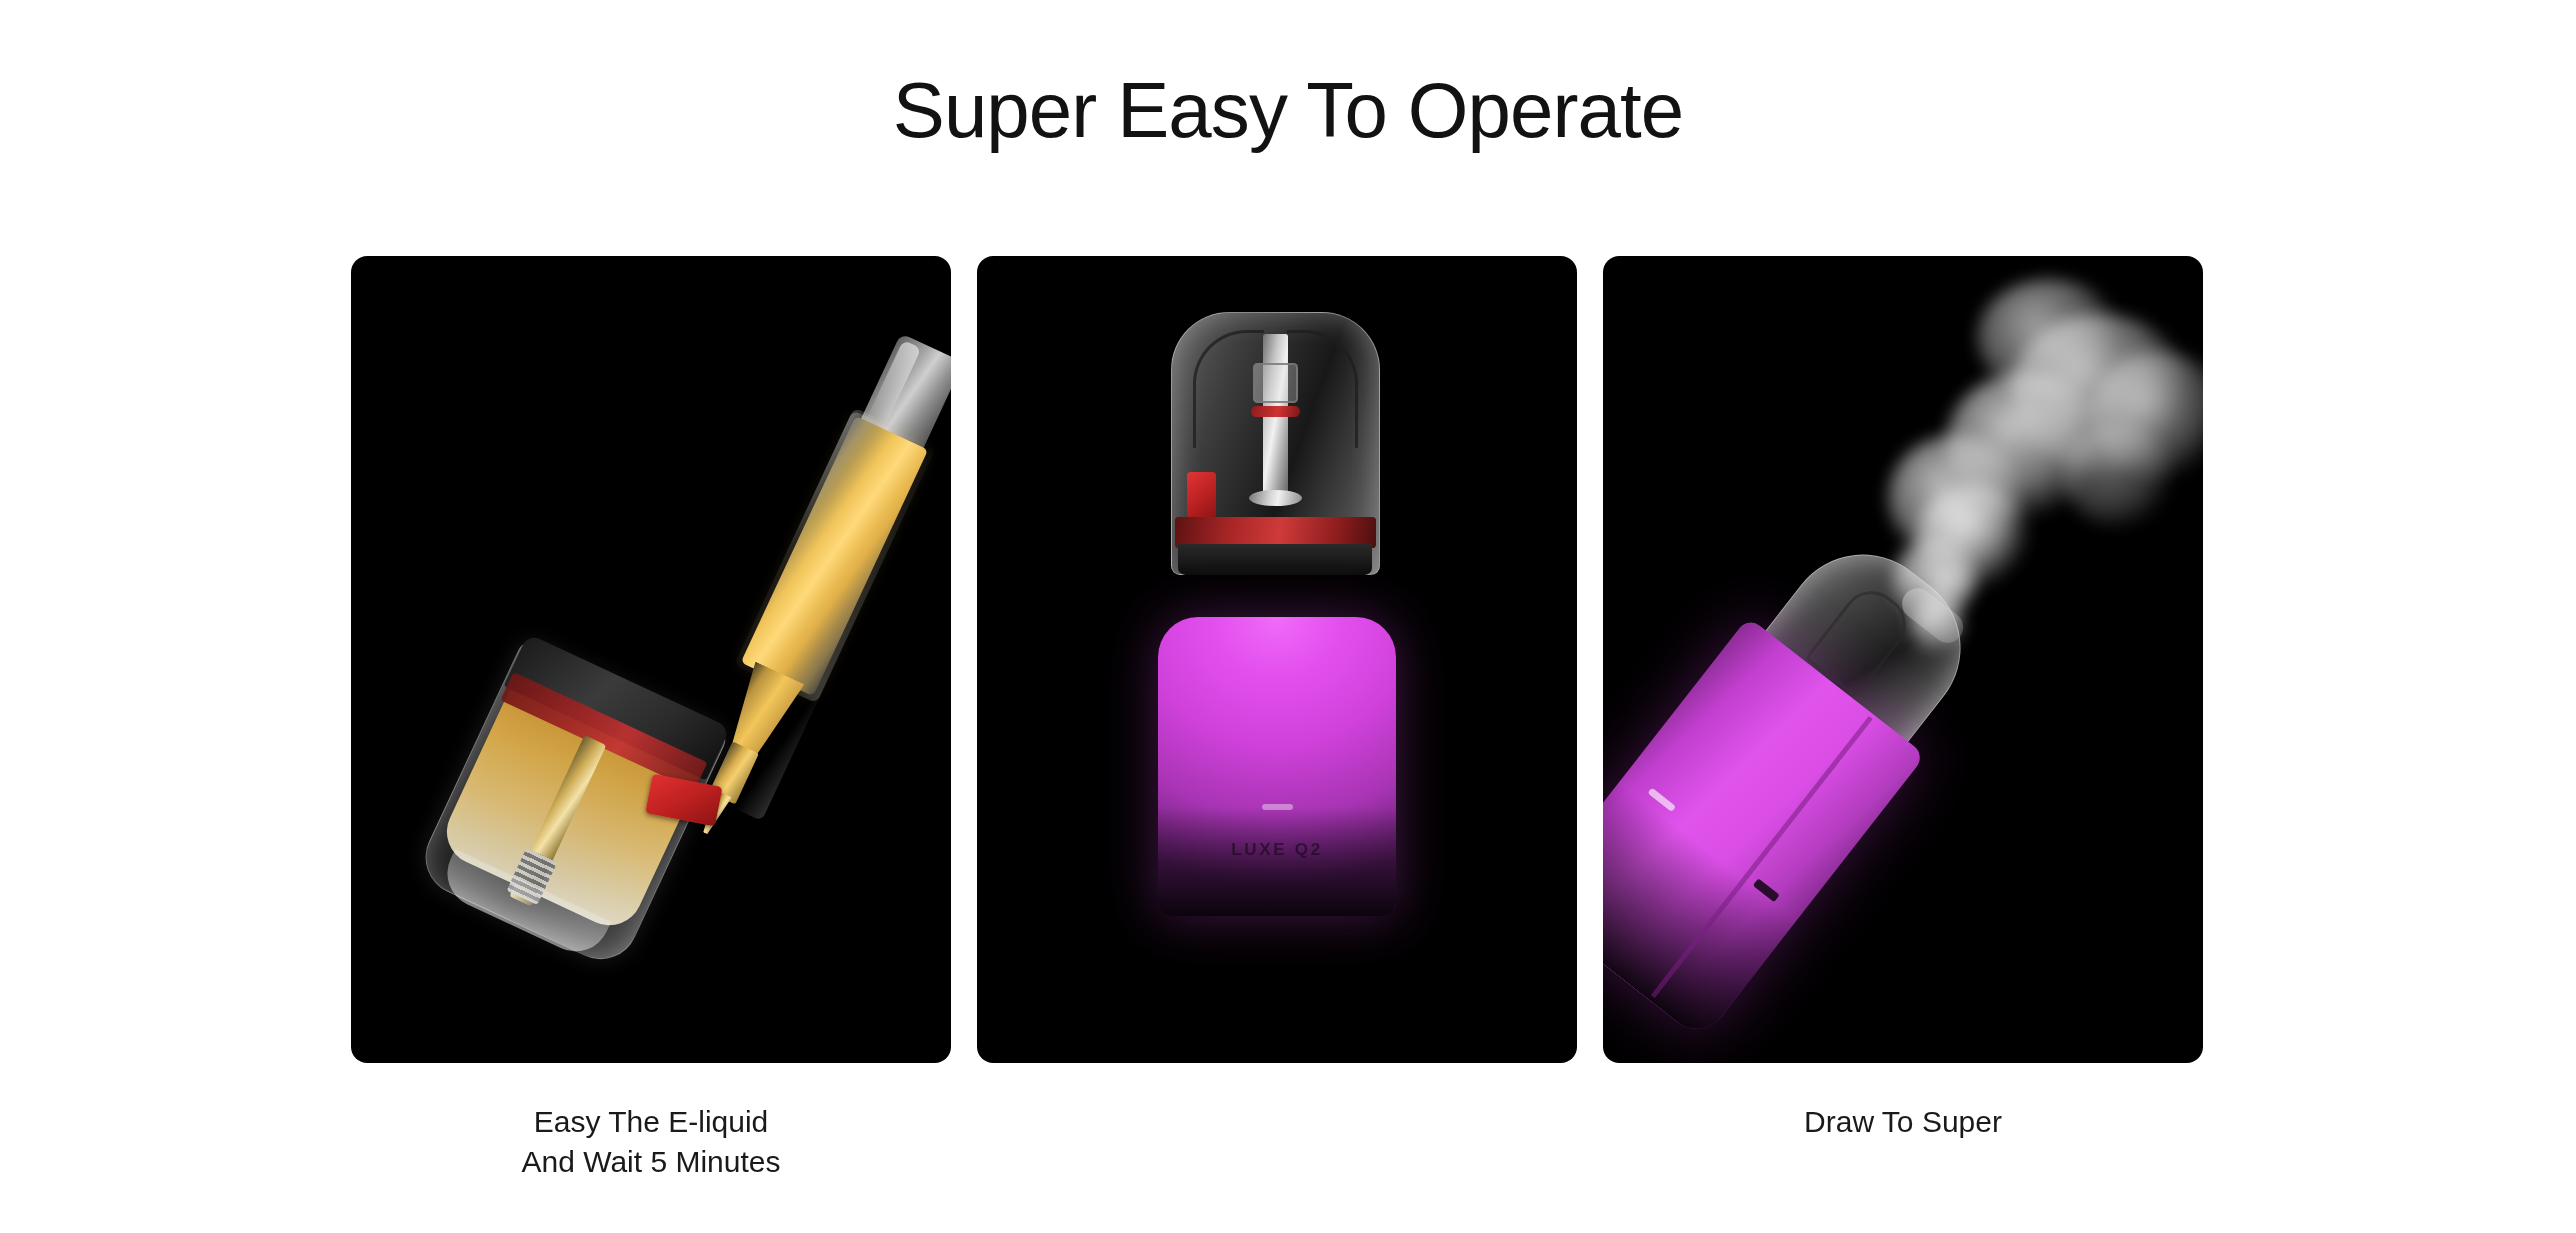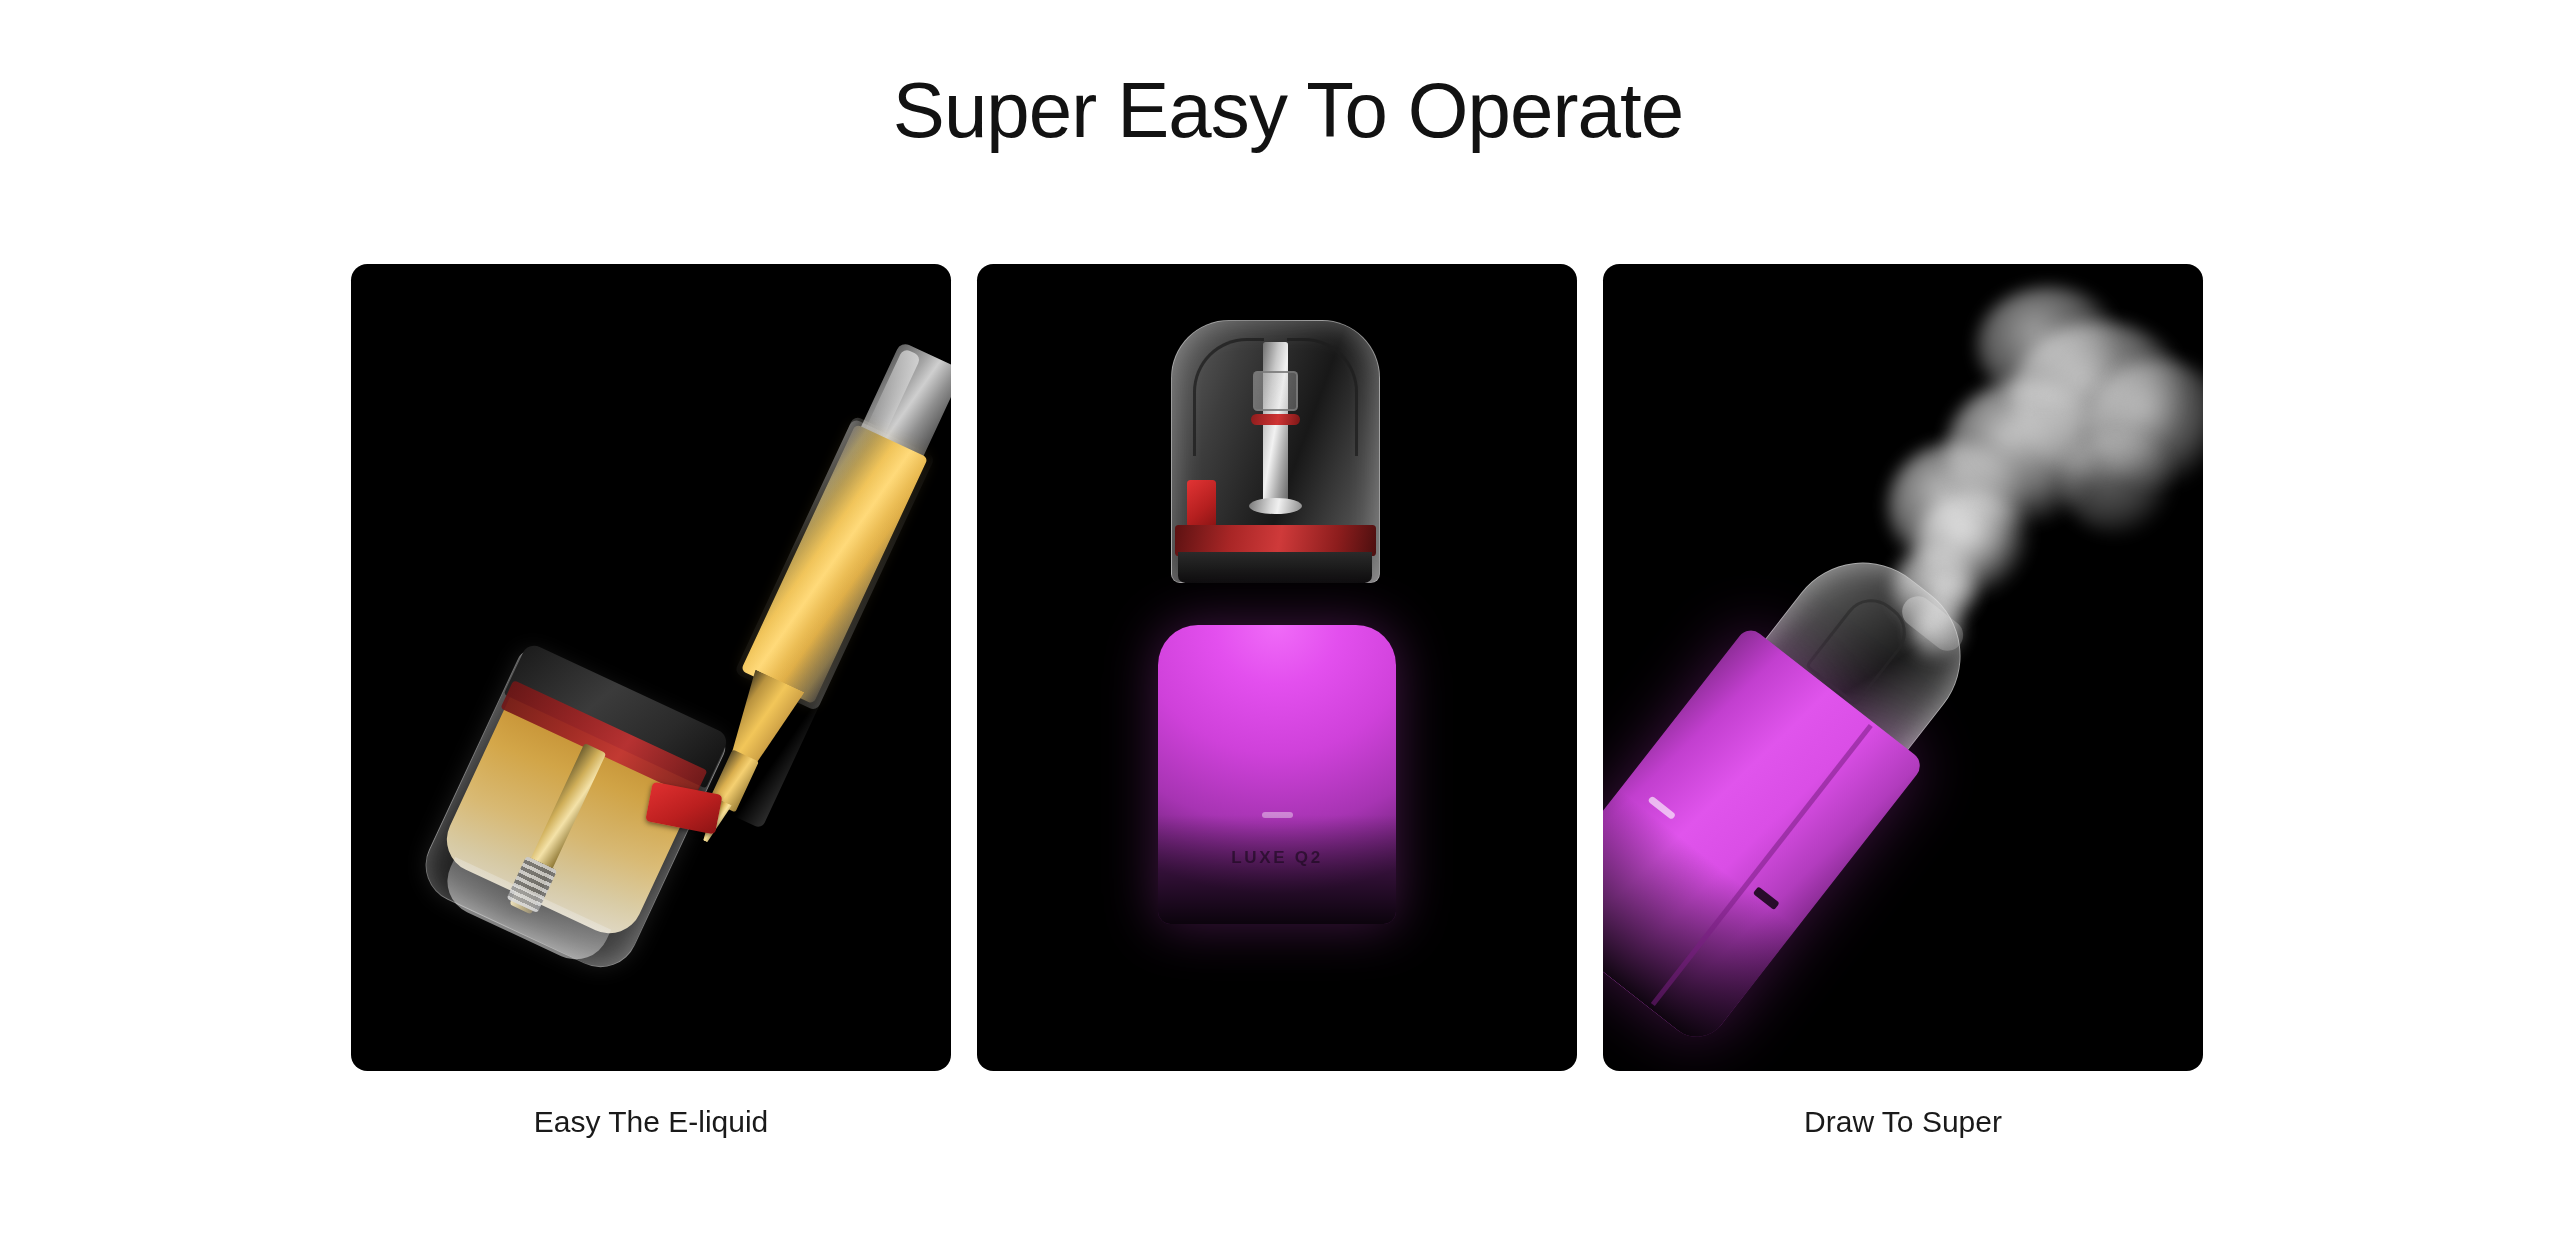--- a/index.html
+++ b/index.html
@@ -22,7 +22,7 @@
   }
 
   
-  .row{ position:absolute; left:351px; top:264px; width:1853px; height:862px; }
+  .row{ position:absolute; left:351px; top:256px; width:1853px; height:862px; }
   .panel{
     position:absolute; top:0; width:600px; height:807px;
     background:#000; border-radius:16.3px; overflow:hidden;

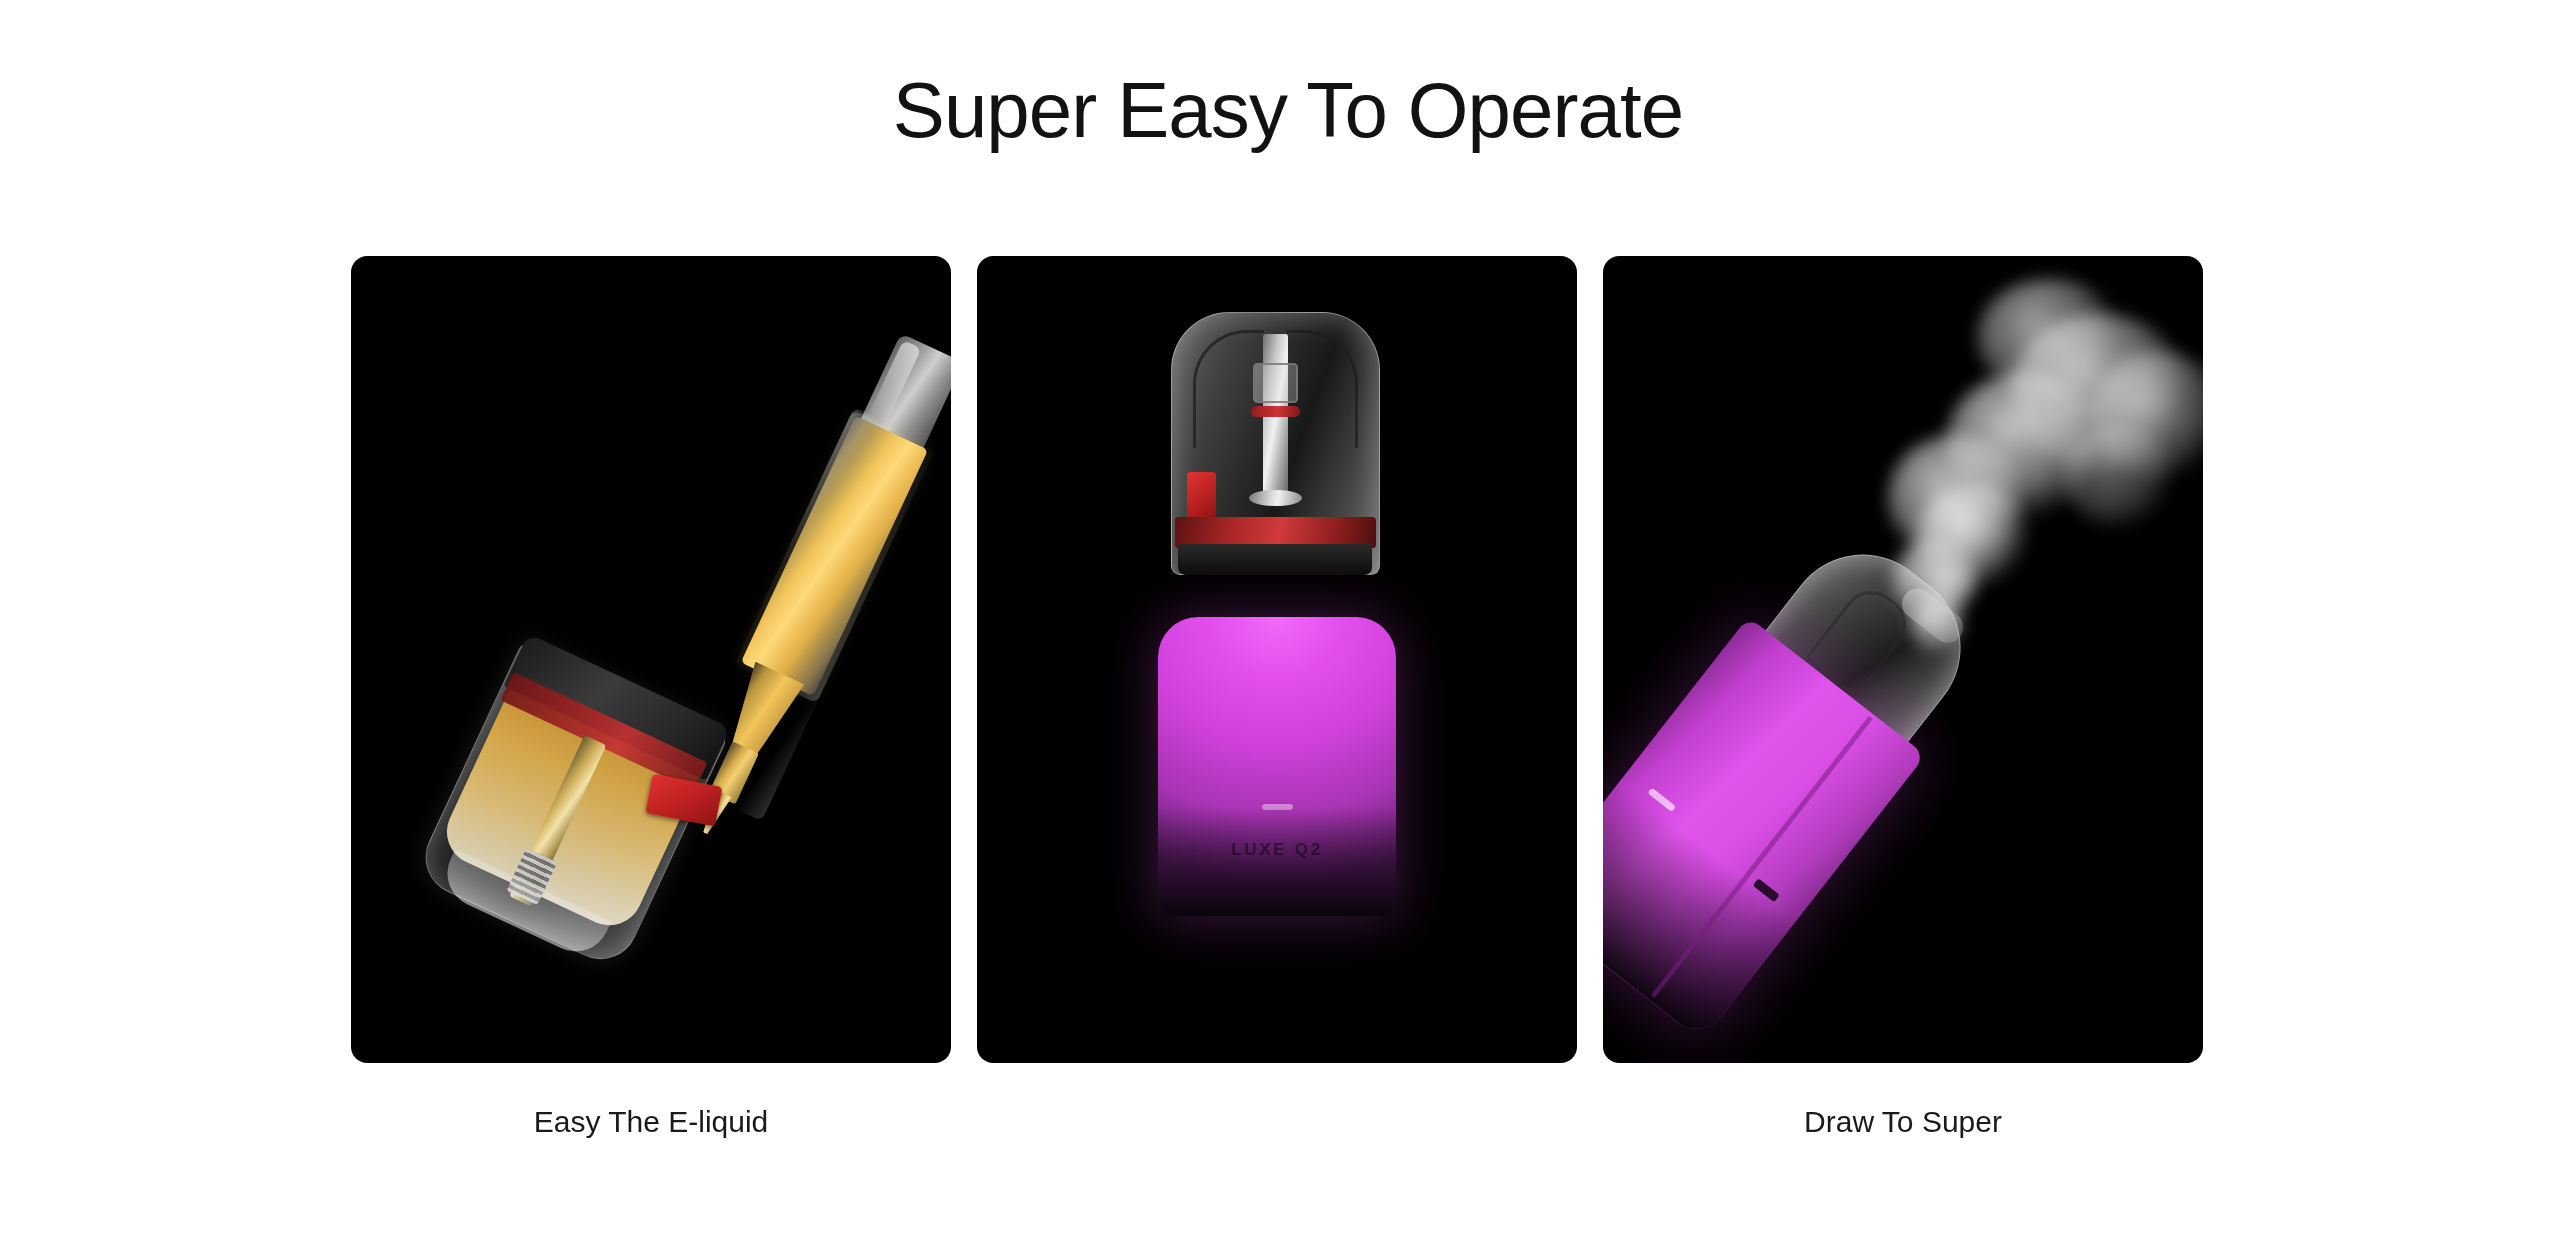--- a/index.html
+++ b/index.html
@@ -378,6 +378,7 @@
 
   <div class="caption" id="cap-1">
     <span>Easy The E-liquid</span>
+    <span class="l2">And Wait 5 Minutes</span>
   </div>
   <div class="caption" id="cap-3">
     <span>Draw To Super</span>

